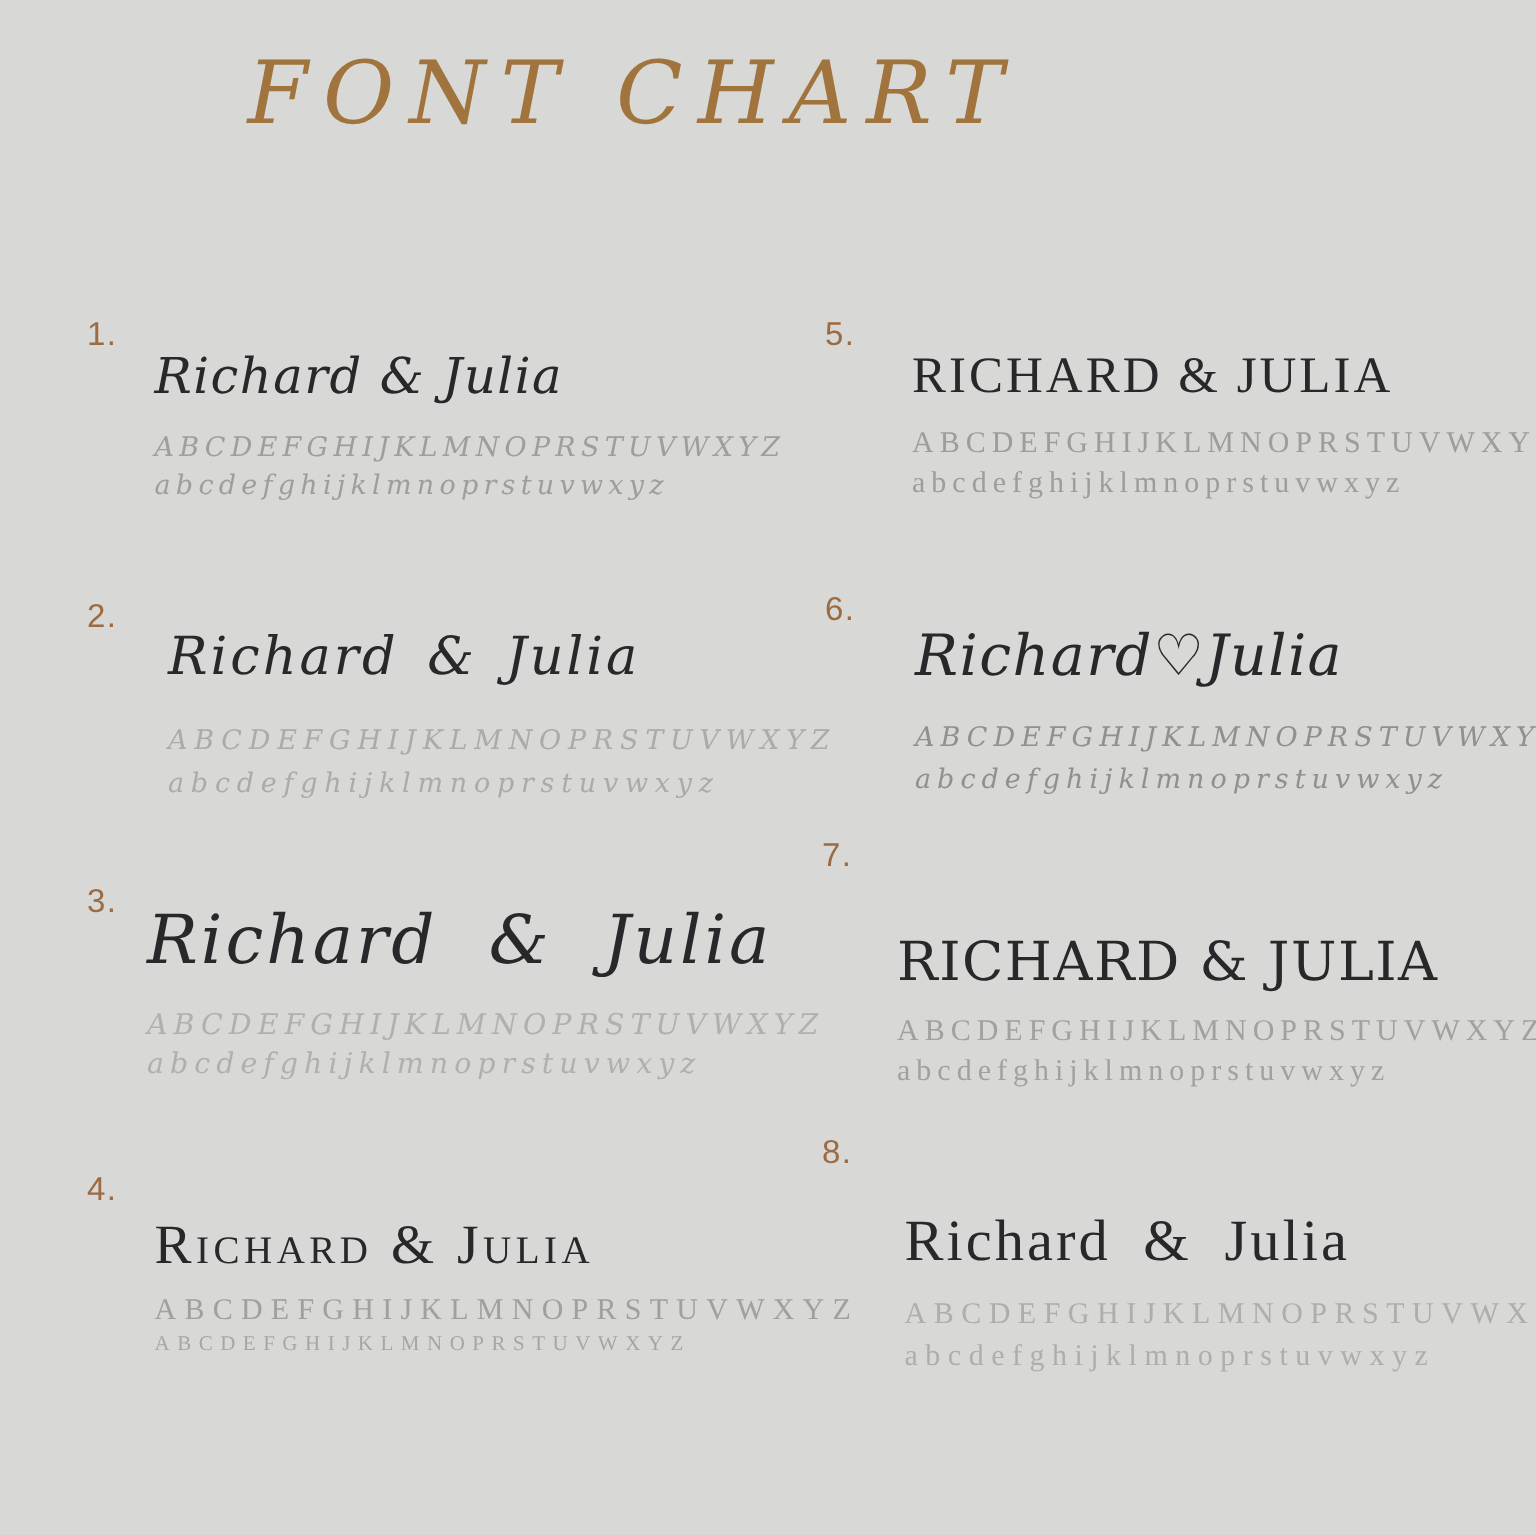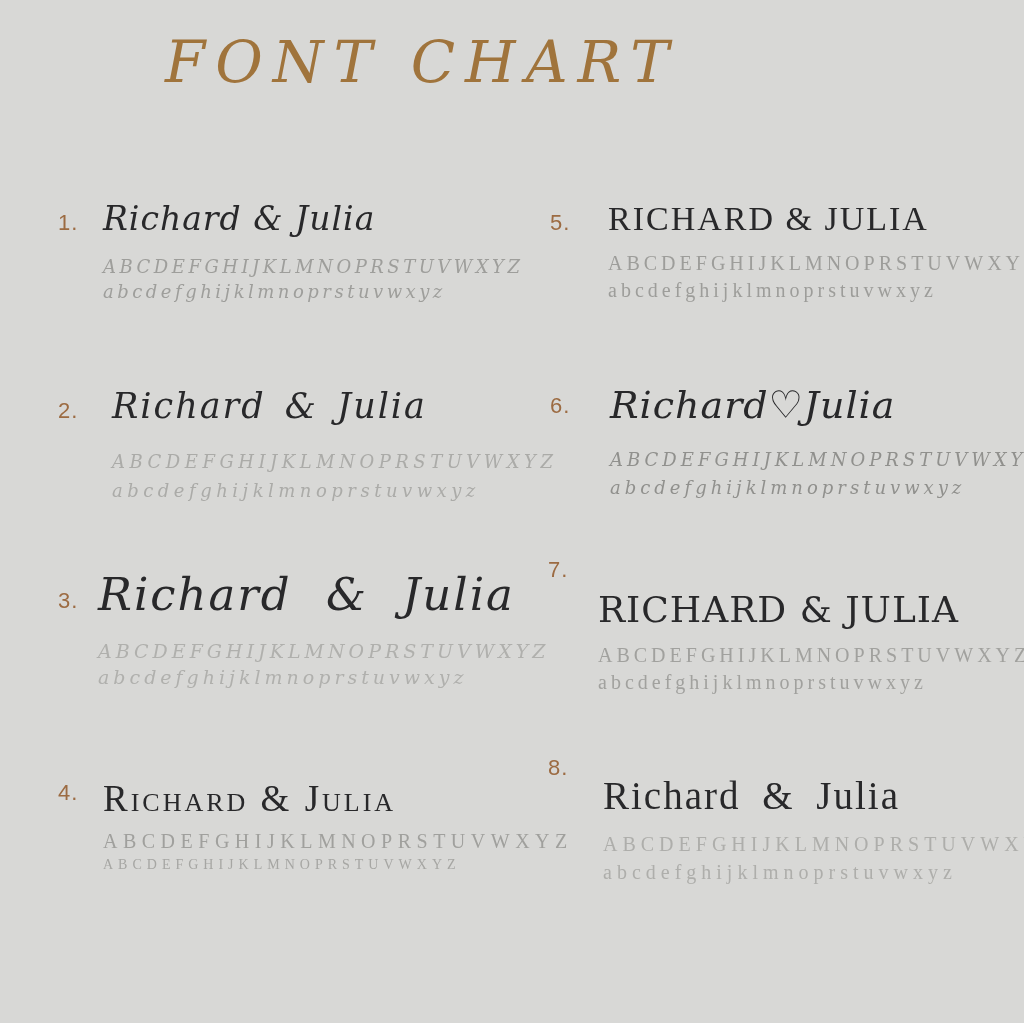--- a/index.html
+++ b/index.html
@@ -31,7 +31,7 @@
     color: #9c6b42;
     letter-spacing: 1px;
   }
-  .content { position: absolute; }
+  .content { position: absolute; margin-top: 32px; }
   .name  { color: #28282a; white-space: nowrap; }
   .abc   { white-space: nowrap; }
 

